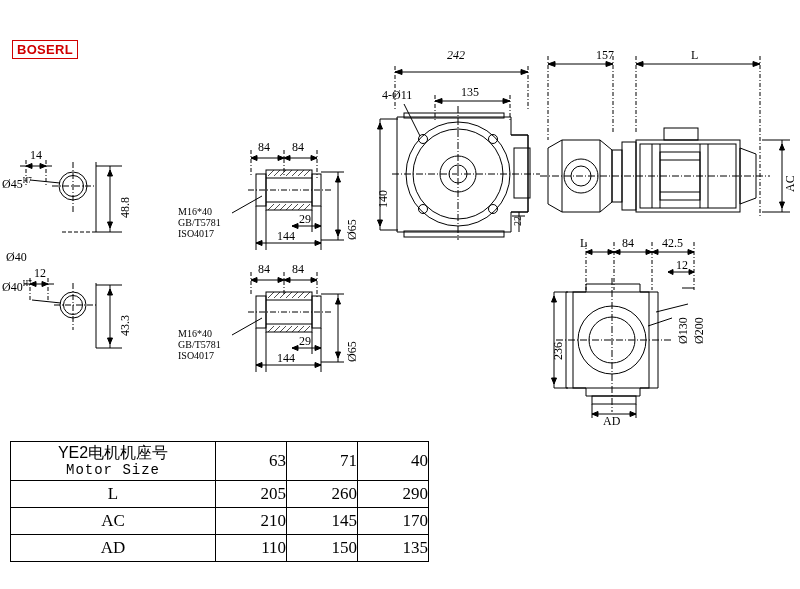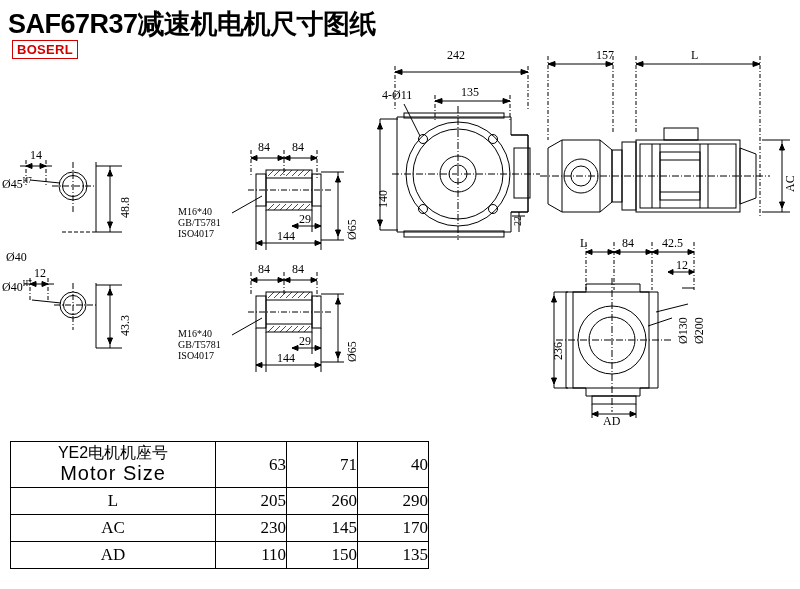--- a/index.html
+++ b/index.html
@@ -61,7 +61,6 @@
 
 <div class="root">
 
-  <div class="title">SAF67R37减速机电机尺寸图纸</div>
   <div class="logo">BOSERL</div>
 
   <svg width="800" height="589">

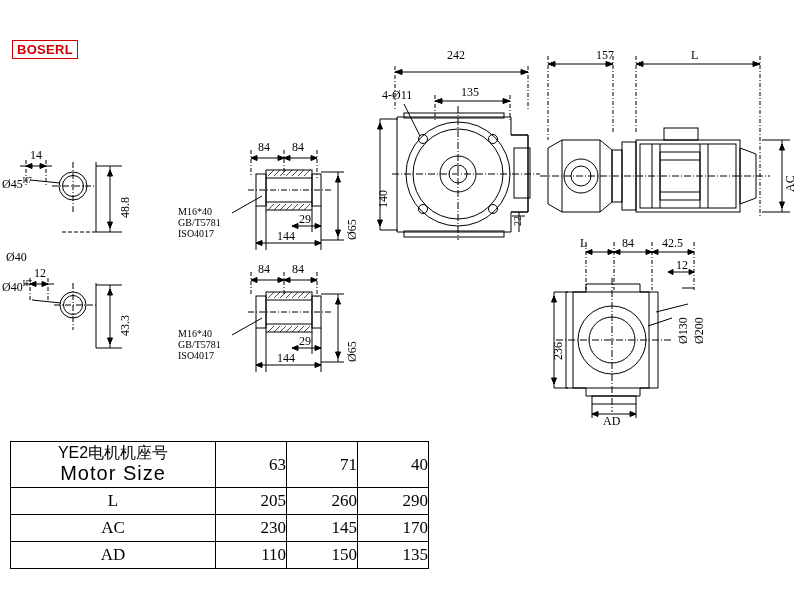--- a/index.html
+++ b/index.html
@@ -369,7 +369,7 @@
   <div class="lbl small" style="left:178px;top:339px;">GB/T5781</div>
   <div class="lbl small" style="left:178px;top:350px;">ISO4017</div>
 
-  <div class="lbl" style="left:447px;top:48px;">242</div>
+  <div class="lbl" style="left:447px;top:48px;font-style:italic;">242</div>
   <div class="lbl" style="left:461px;top:85px;">135</div>
   <div class="lbl" style="left:362px;top:88px;margin-left:20px;">4-Ø11</div>
   <div class="lbl rot" style="left:376px;top:208px;">140</div>

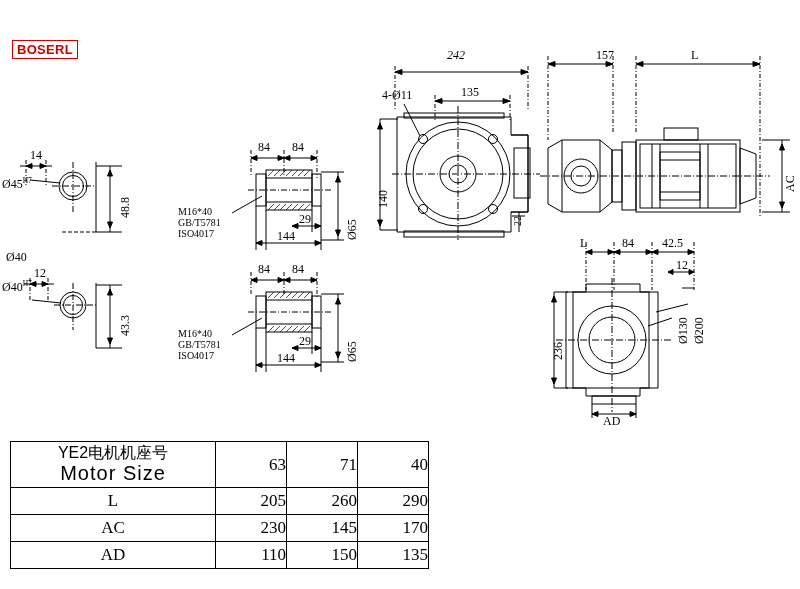--- a/index.html
+++ b/index.html
@@ -54,7 +54,7 @@
   .spec td.cv{width:70px;text-align:right;}
   .spec td.head{font-size:16px;line-height:1.15;padding:2px 0;}
   .spec td.head .l1{font-family:"Liberation Sans", sans-serif;font-size:16px;}
-  .spec td.head .l2{font-family:Liberation Sans, sans-serif;font-size:20px;letter-spacing:1px;}
+  .spec td.head .l2{font-family:Liberation Mono, monospace;font-size:14px;letter-spacing:1px;}
 </style>
 </head>
 <body>

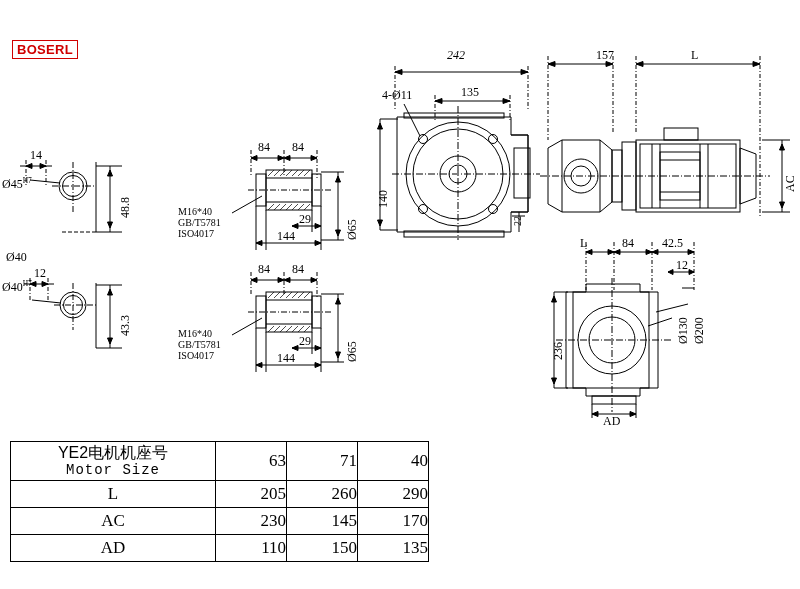--- a/index.html
+++ b/index.html
@@ -408,7 +408,7 @@
         </tr>
         <tr>
           <td class="c0">AC</td>
-          <td class="cv">230</td>
+          <td class="cv">210</td>
           <td class="cv">145</td>
           <td class="cv">170</td>
         </tr>

